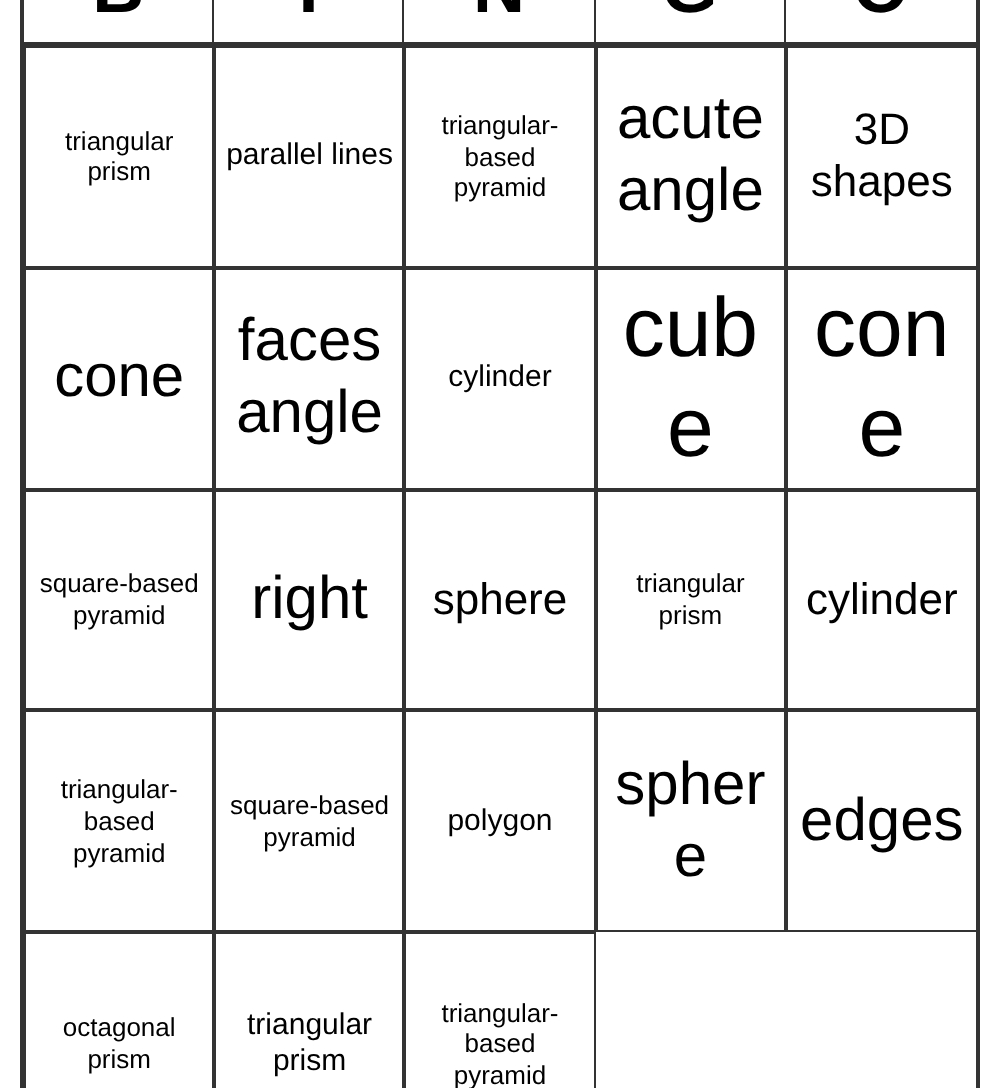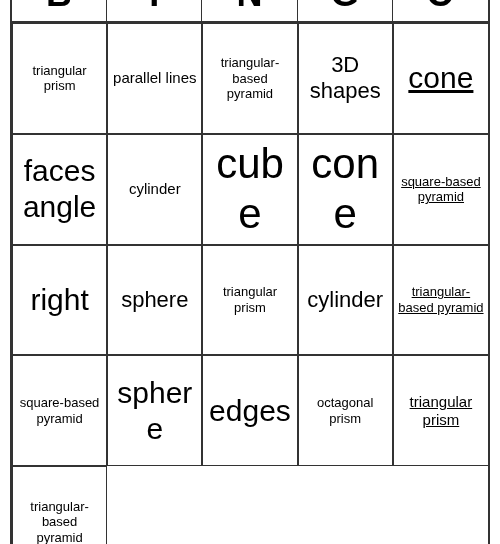--- a/index.html
+++ b/index.html
@@ -71,6 +71,7 @@
   <div class="bingo-cell" style="font-size: 13px;">triangular prism</div>
       <div class="bingo-cell" style="font-size: 15px;">parallel lines</div>
       <div class="bingo-cell" style="font-size: 13px;">triangular-based pyramid</div>
+      <div class="bingo-cell" style="font-size: 30px;">acute angle</div>
       <div class="bingo-cell" style="font-size: 22px;">3D shapes</div>
       <div class="bingo-cell" style="font-size: 30px;">cone</div>
       <div class="bingo-cell" style="font-size: 30px;">faces angle</div>

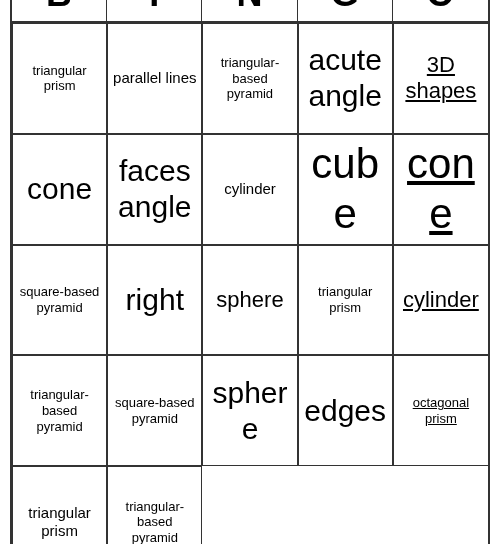--- a/index.html
+++ b/index.html
@@ -50,7 +50,6 @@
     }
     .bingo-cell:nth-child(5n) {
       border-right: none;
-      text-decoration: underline;
     }
     .bingo-cell:nth-child(n+21) {
       border-bottom: none;

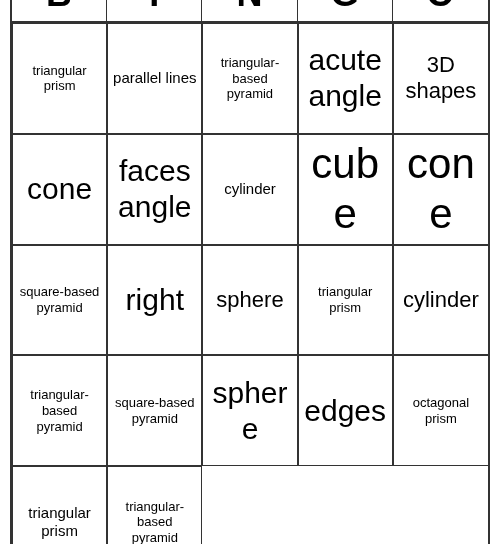--- a/index.html
+++ b/index.html
@@ -84,6 +84,7 @@
       <div class="bingo-cell" style="font-size: 22px;">cylinder</div>
       <div class="bingo-cell" style="font-size: 13px;">triangular-based pyramid</div>
       <div class="bingo-cell" style="font-size: 13px;">square-based pyramid</div>
+      <div class="bingo-cell" style="font-size: 15px;">polygon</div>
       <div class="bingo-cell" style="font-size: 30px;">sphere</div>
       <div class="bingo-cell" style="font-size: 30px;">edges</div>
       <div class="bingo-cell" style="font-size: 13px;">octagonal prism</div>

